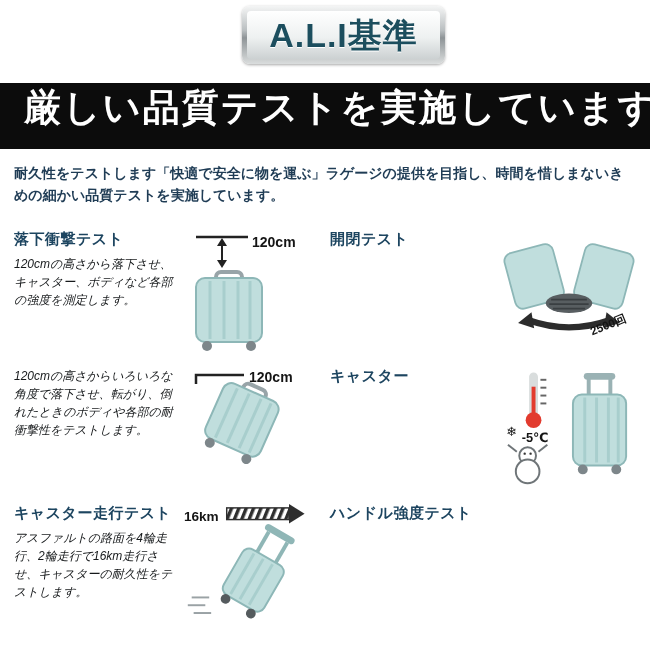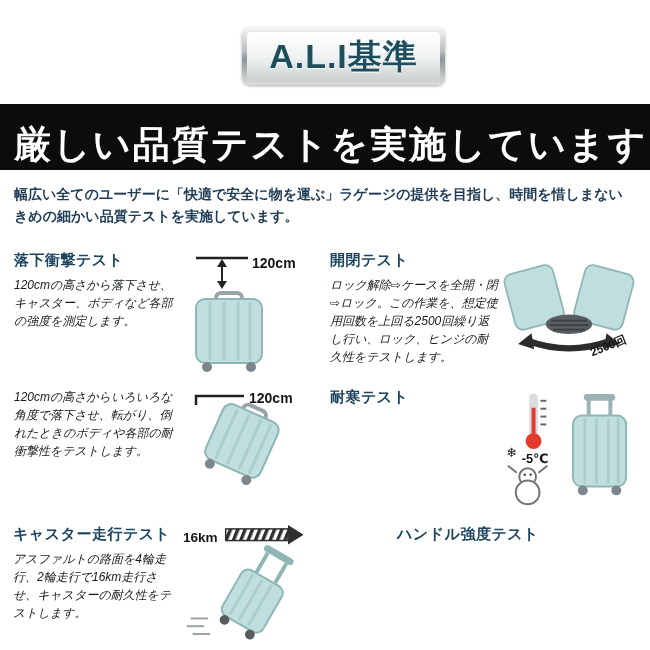--- a/index.html
+++ b/index.html
@@ -8,7 +8,7 @@
     font-family:"Liberation Sans","DejaVu Sans",sans-serif;
   }
   
-  .logo-wrap{text-align:center;padding-top:27px;margin-left:37px;}
+  .logo-wrap{text-align:center;padding-top:6px;margin-left:37px;}
   .logo{
     display:inline-block;border-radius:8px;padding:5px;
     background:linear-gradient(180deg,#f4f5f5 0%,#b9bec0 42%,#8e9497 55%,#dadddd 100%);

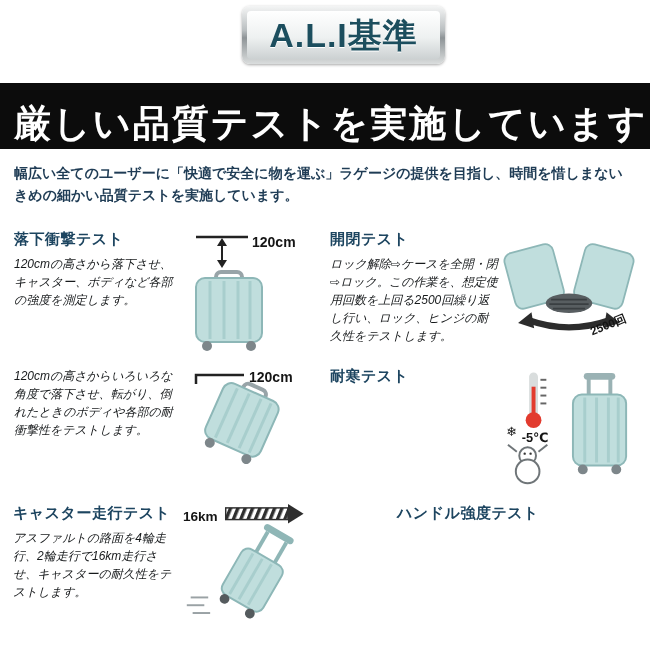--- a/index.html
+++ b/index.html
@@ -25,7 +25,7 @@
   
   .banner{
     margin-top:19px;background:#0c0c0c;height:66px;
-    display:flex;align-items:flex-end;padding:0 14px;
+    display:flex;align-items:flex-start;padding:0 24px;
   }
   .banner-title{
     margin:0;color:#ffffff;font-size:37px;font-weight:900;letter-spacing:2px;white-space:nowrap;

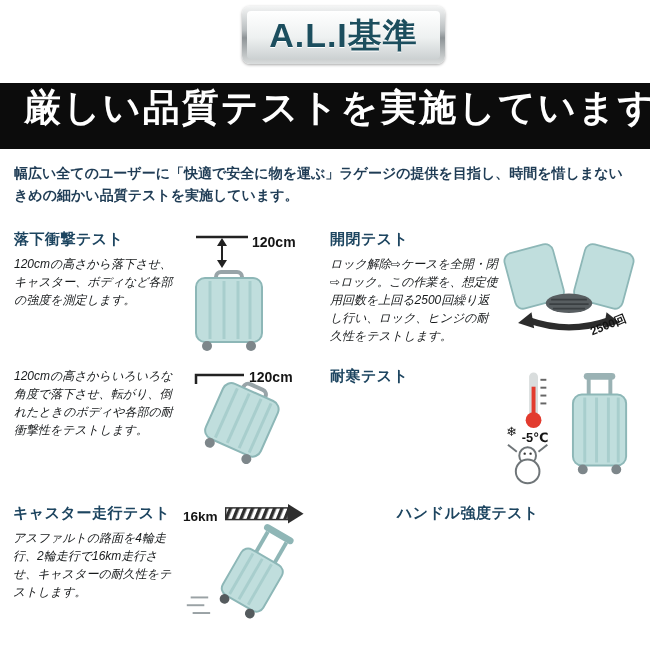--- a/index.html
+++ b/index.html
@@ -65,7 +65,7 @@
     <h1 class="banner-title">厳しい品質テストを実施しています</h1>
   </div>
 
-  <p class="intro">幅広い全てのユーザーに「快適で安全に物を運ぶ」ラゲージの提供を目指し、時間を惜しまないきめの細かい品質テストを実施しています。</p>
+  <p class="intro">耐久性をテストします「快適で安全に物を運ぶ」ラゲージの提供を目指し、時間を惜しまないきめの細かい品質テストを実施しています。</p>
 
   <div class="tests">
 

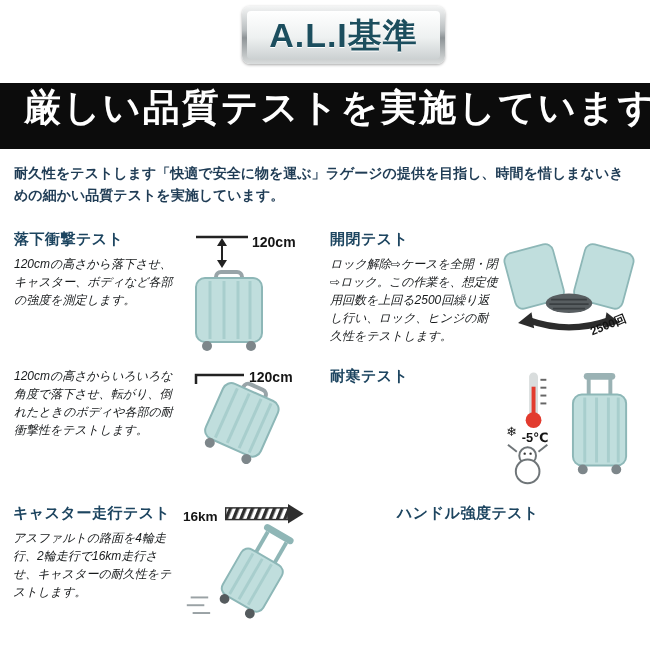--- a/index.html
+++ b/index.html
@@ -39,7 +39,7 @@
     margin-top:24px;padding:0 14px;
     display:grid;grid-template-columns:310px 1fr;column-gap:6px;row-gap:13px;
   }
-  .test{display:flex;min-height:122px;justify-content:center;}
+  .test{display:flex;min-height:122px;}
   .test-text{flex:0 0 166px;width:166px;padding-right:4px;box-sizing:border-box;}
   .col2 .test-text{flex:0 0 172px;width:172px;}
   .test-title{margin:0 0 6px;font-size:15px;font-weight:800;color:#1d4560;letter-spacing:.5px;}

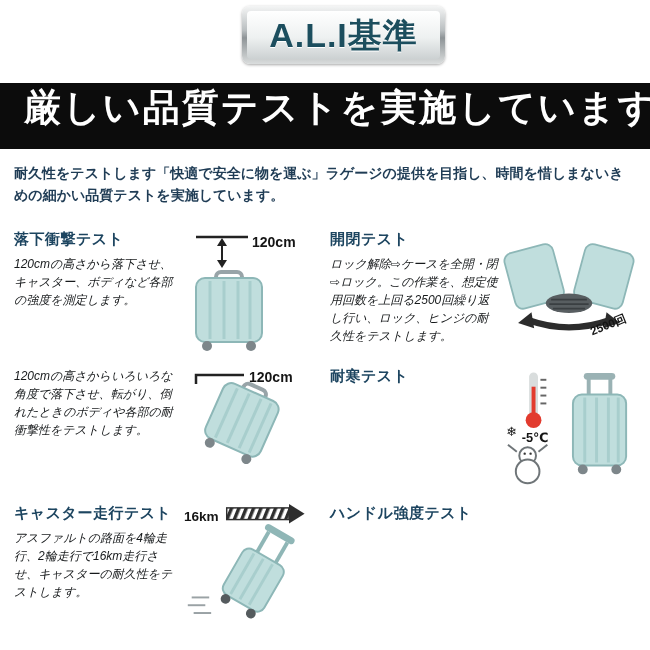--- a/index.html
+++ b/index.html
@@ -100,7 +100,6 @@
     <section class="test col2">
       <div class="test-text">
         <h2 class="test-title">開閉テスト</h2>
-        <p class="test-desc">ロック解除⇨ケースを全開・閉⇨ロック。この作業を、想定使用回数を上回る2500回繰り返し行い、ロック、ヒンジの耐久性をテストします。</p>
       </div>
       <div class="test-illo">
         <svg class="illo" width="134" viewBox="0 0 150 124">

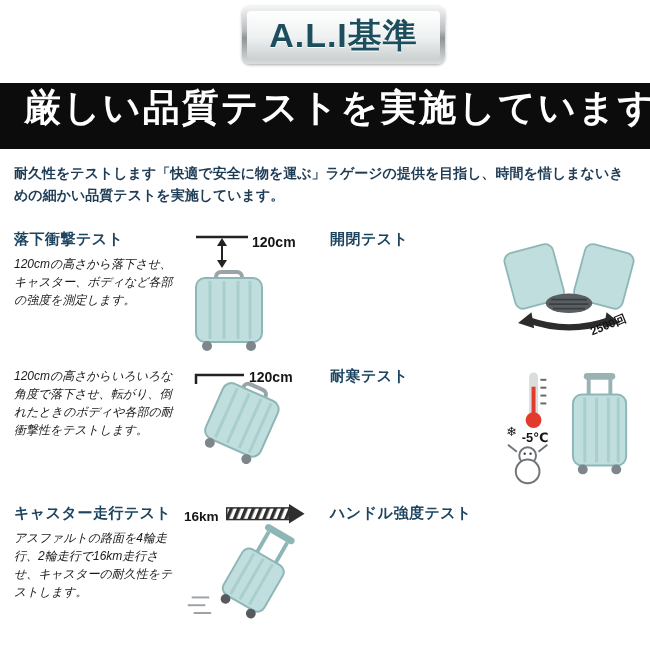--- a/index.html
+++ b/index.html
@@ -145,7 +145,7 @@
 
     <section class="test col2">
       <div class="test-text">
-        <h2 class="test-title">耐寒テスト</h2>
+        <h2 class="test-title">キャスター</h2>
       </div>
       <div class="test-illo">
         <svg class="illo" width="130" viewBox="0 0 132 124">

